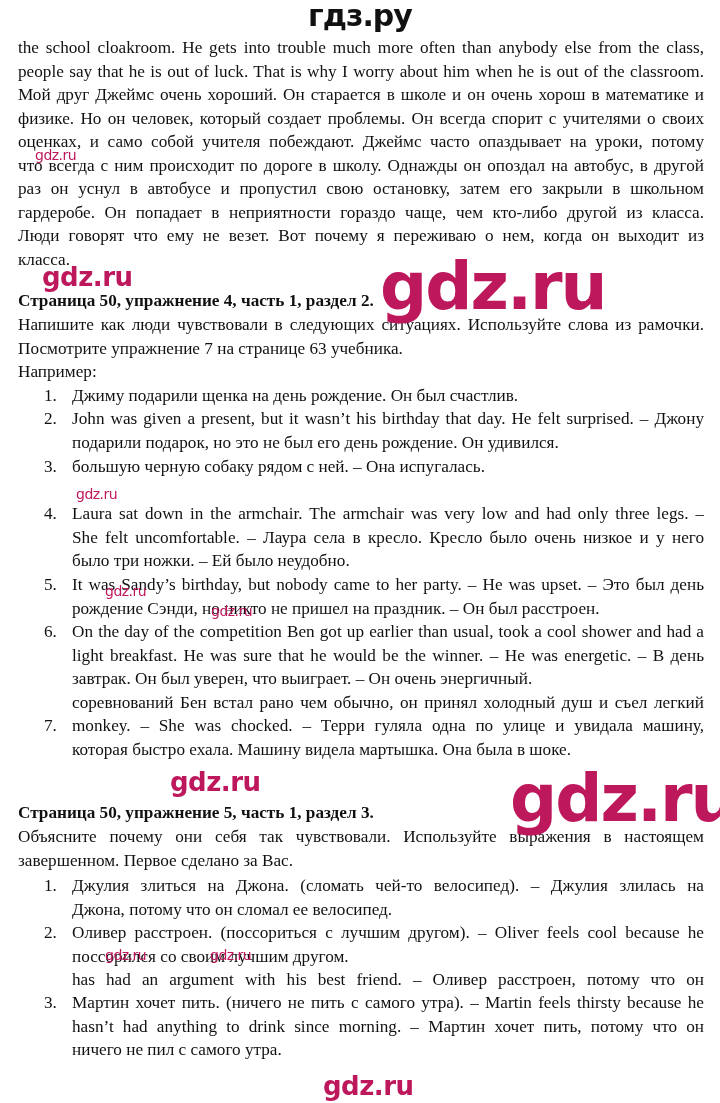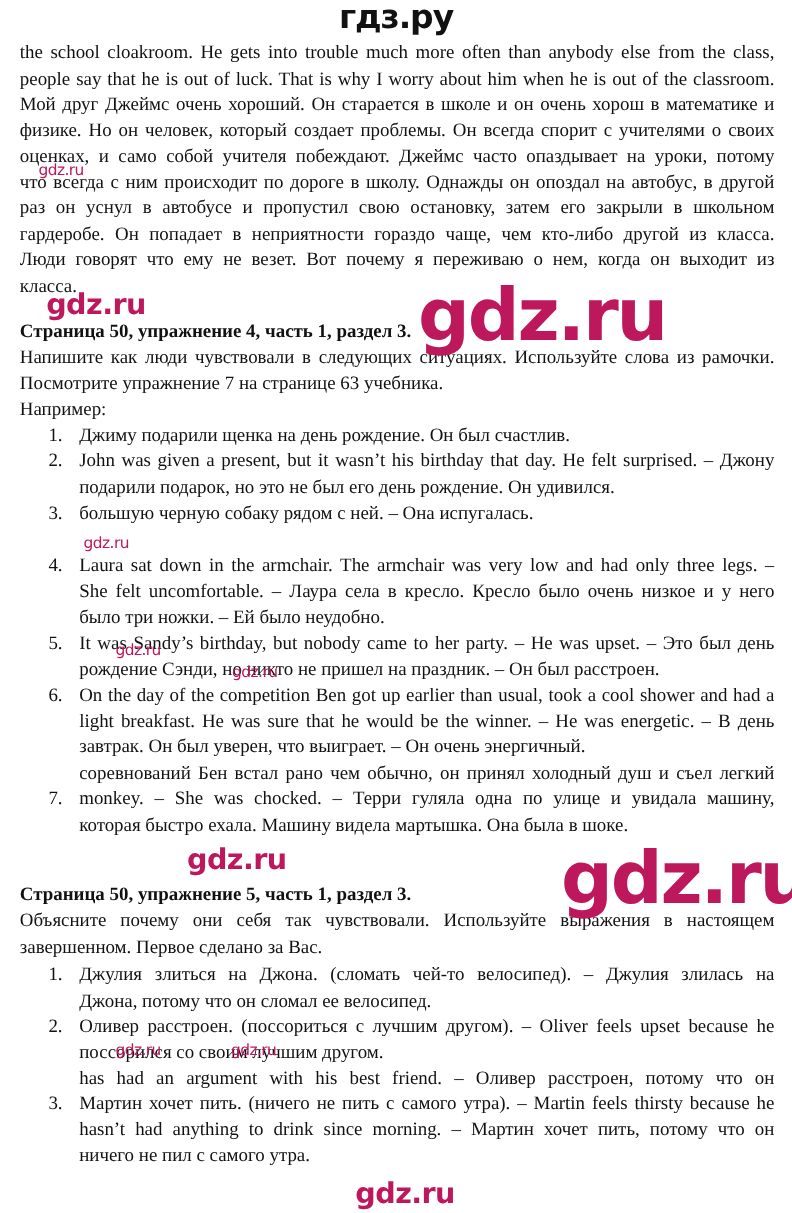--- a/index.html
+++ b/index.html
@@ -38,7 +38,7 @@
     <span class="line">класса.</span>
   </div>
 
-  <div class="text heading" style="top:289px;">Страница 50, упражнение 4, часть 1, раздел 3.</div>
+  <div class="text heading" style="top:289px;">Страница 50, упражнение 4, часть 1, раздел 2.</div>
   <div class="text" style="top:313px;">
     <span class="line justify">Напишите как люди чувствовали в следующих ситуациях. Используйте слова из рамочки.</span>
     <span class="line">Посмотрите упражнение 7 на странице 63 учебника.</span>

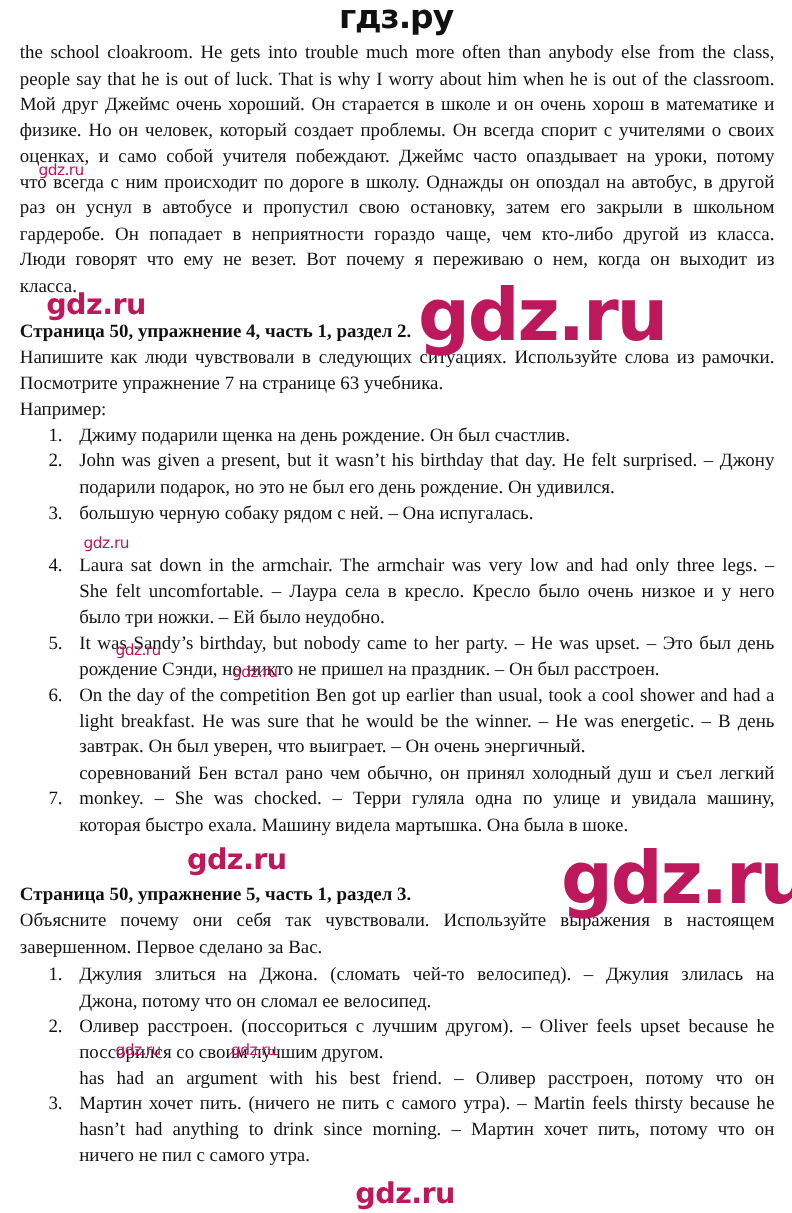--- a/index.html
+++ b/index.html
@@ -112,7 +112,7 @@
   <div class="item" style="top:921px;">
     <span class="num">2.</span>
     <div class="body">
-      <span class="line justify">Оливер расстроен. (поссориться с лучшим другом). – Oliver feels upset because he</span>
+      <span class="line justify">Оливер расстроен. (поссориться с лучшим другом). – Oliver feels cool because he</span>
       <span class="line">поссорился со своим лучшим другом.</span>
       <span class="line justify">has had an argument with his best friend. – Оливер расстроен, потому что он</span>
     </div>

